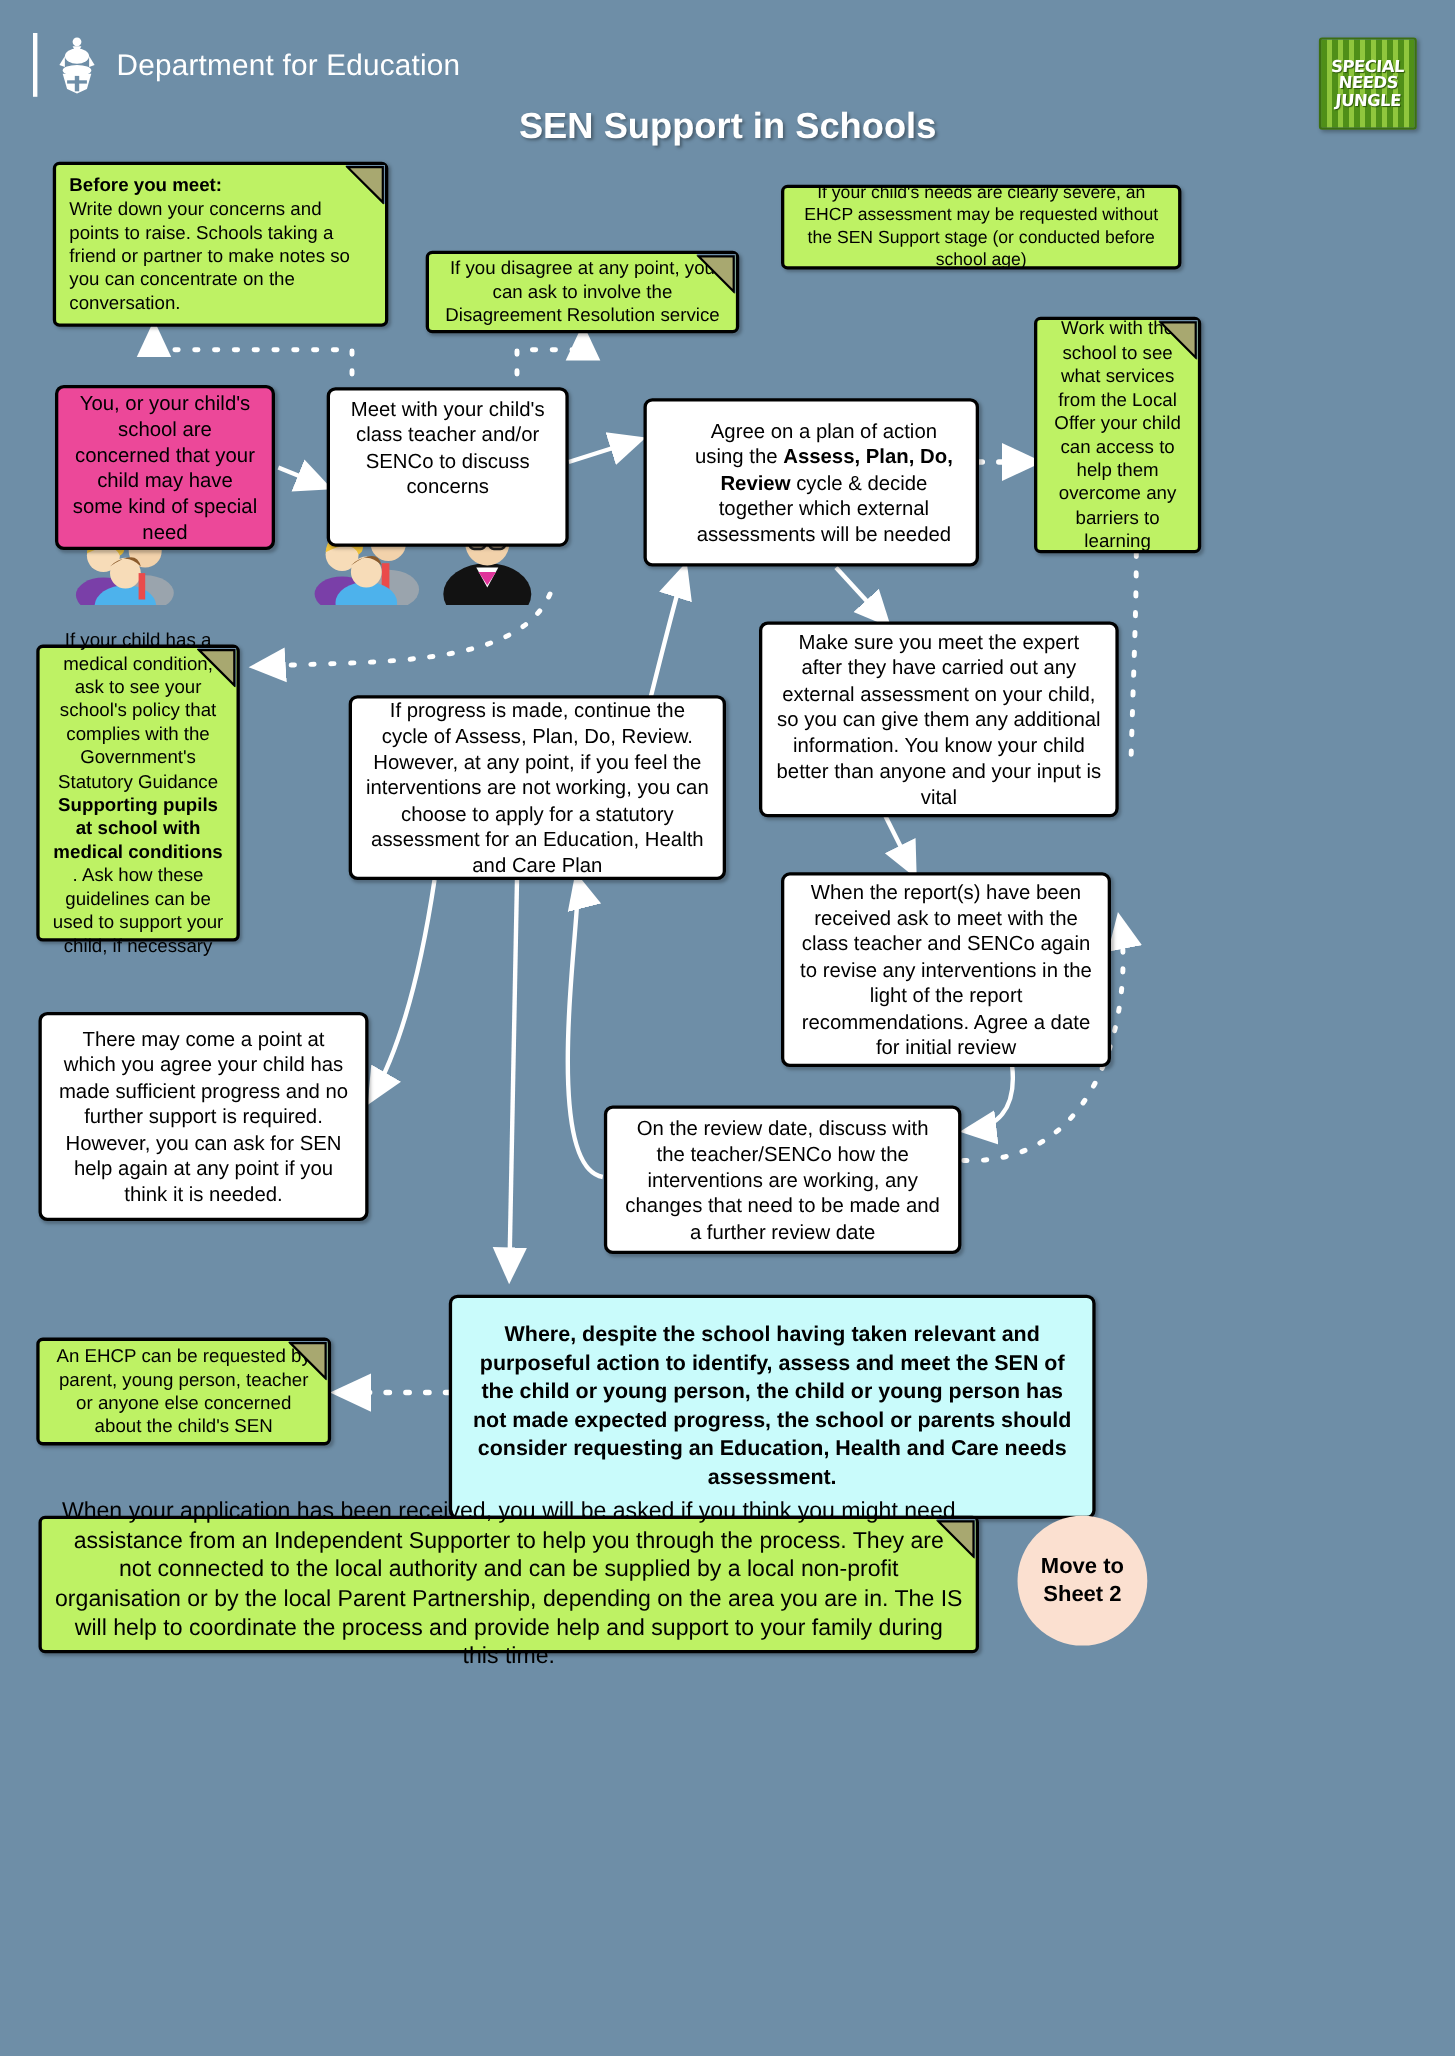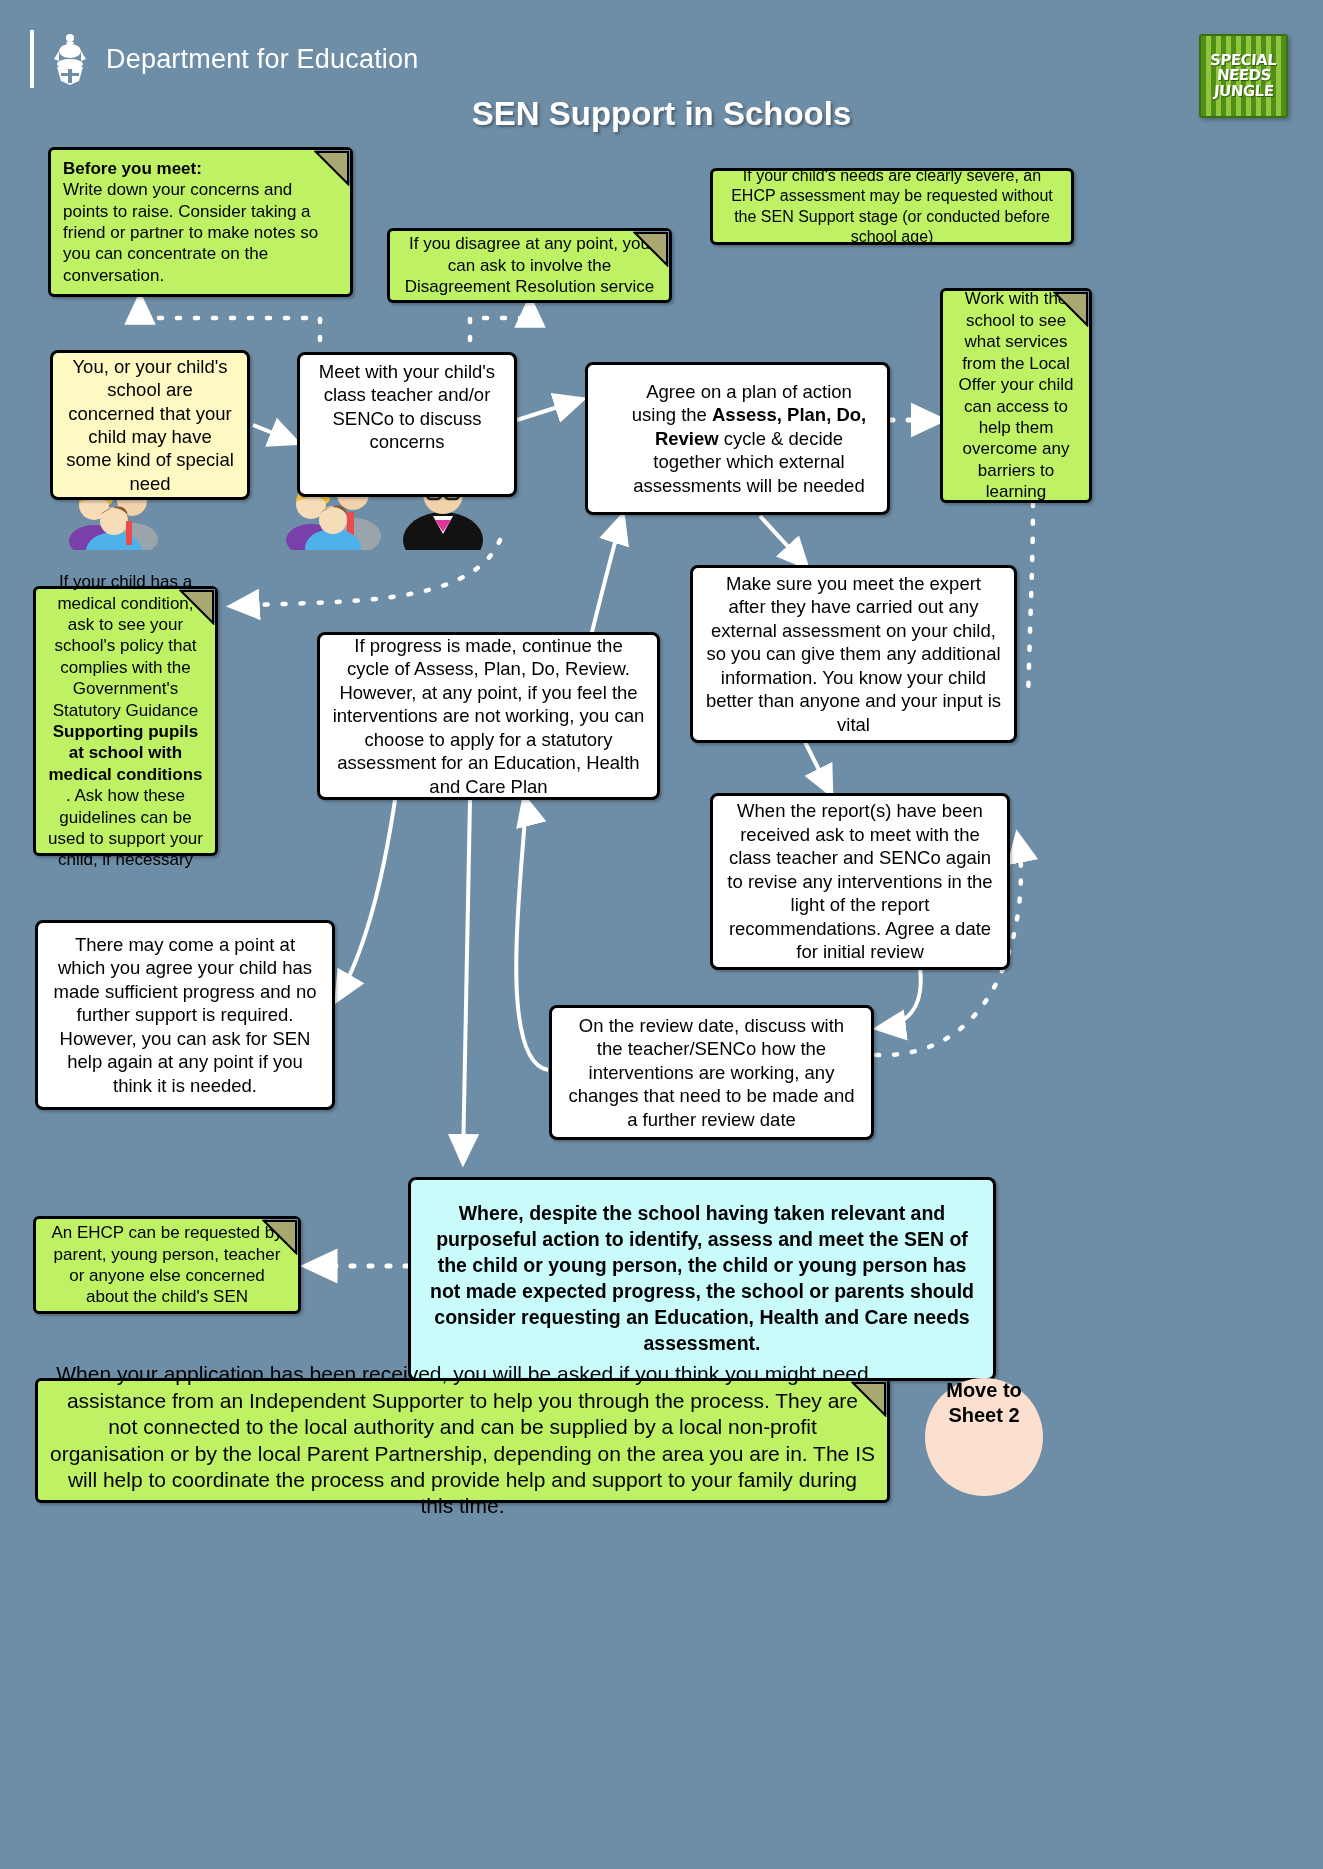--- a/index.html
+++ b/index.html
@@ -194,7 +194,7 @@
     </div>
     <div class="txt">
       <b>Before you meet:</b><br>
-      <span>Write down your concerns and points to raise. Consider taking a friend or partner to make notes so you can concentrate on the conversation.</span>
+      <span>Write down your concerns and points to raise. Schools taking a friend or partner to make notes so you can concentrate on the conversation.</span>
     </div>
   </div>
 

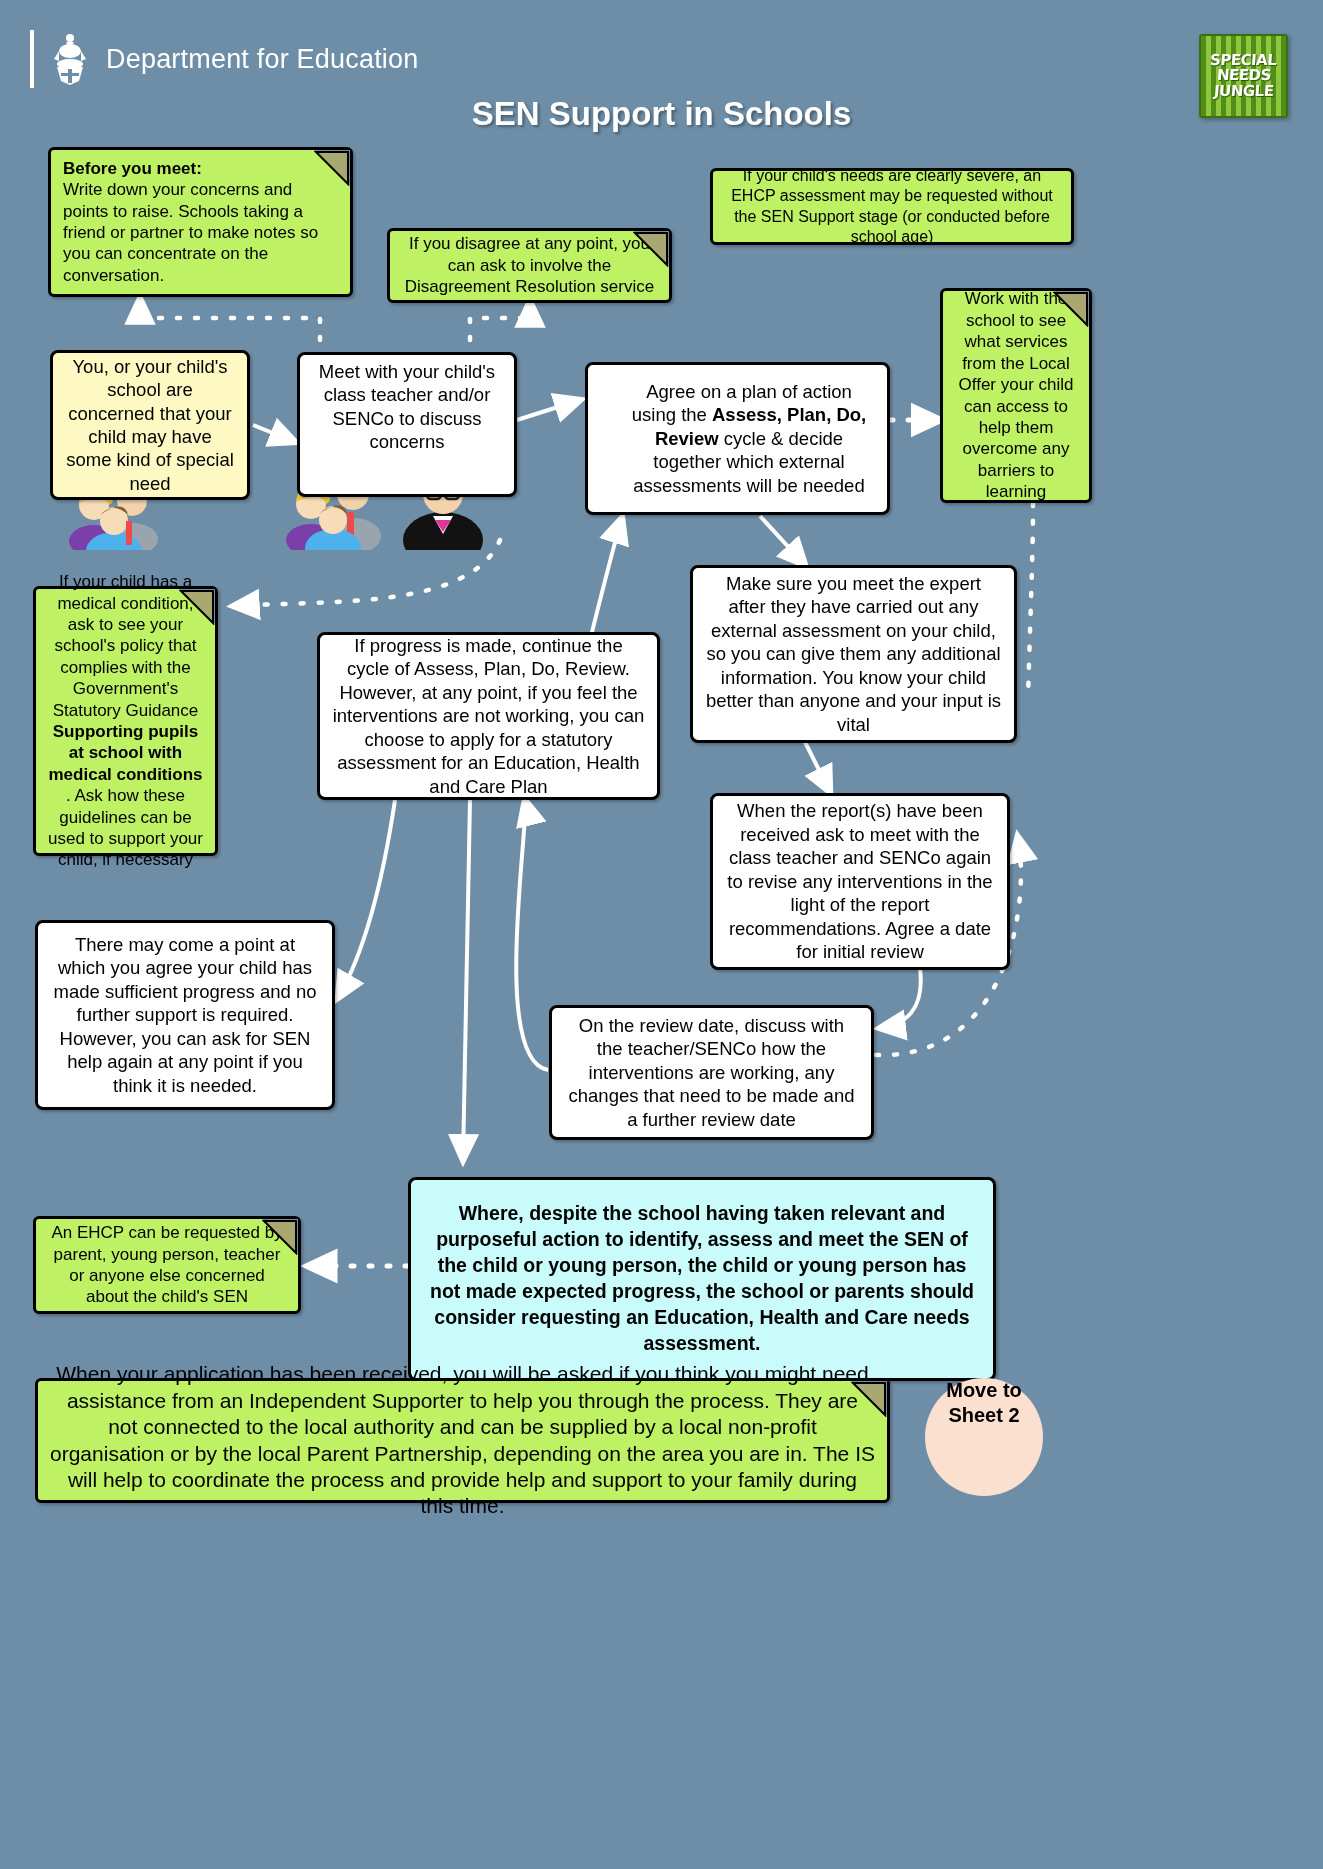--- a/index.html
+++ b/index.html
@@ -46,7 +46,7 @@
     color:#000000;font-size:18.5px;line-height:1.27;padding:10px 12px;
     box-shadow:2px 2px 3px rgba(0,0,0,.25);
   }
-  .box.green{background:#fef9c3;}
+  .box.green{background:#ec4899;}
   .box.cyan{background:#c9fbfb;font-weight:bold;font-size:19.5px;line-height:1.33;}
 
   

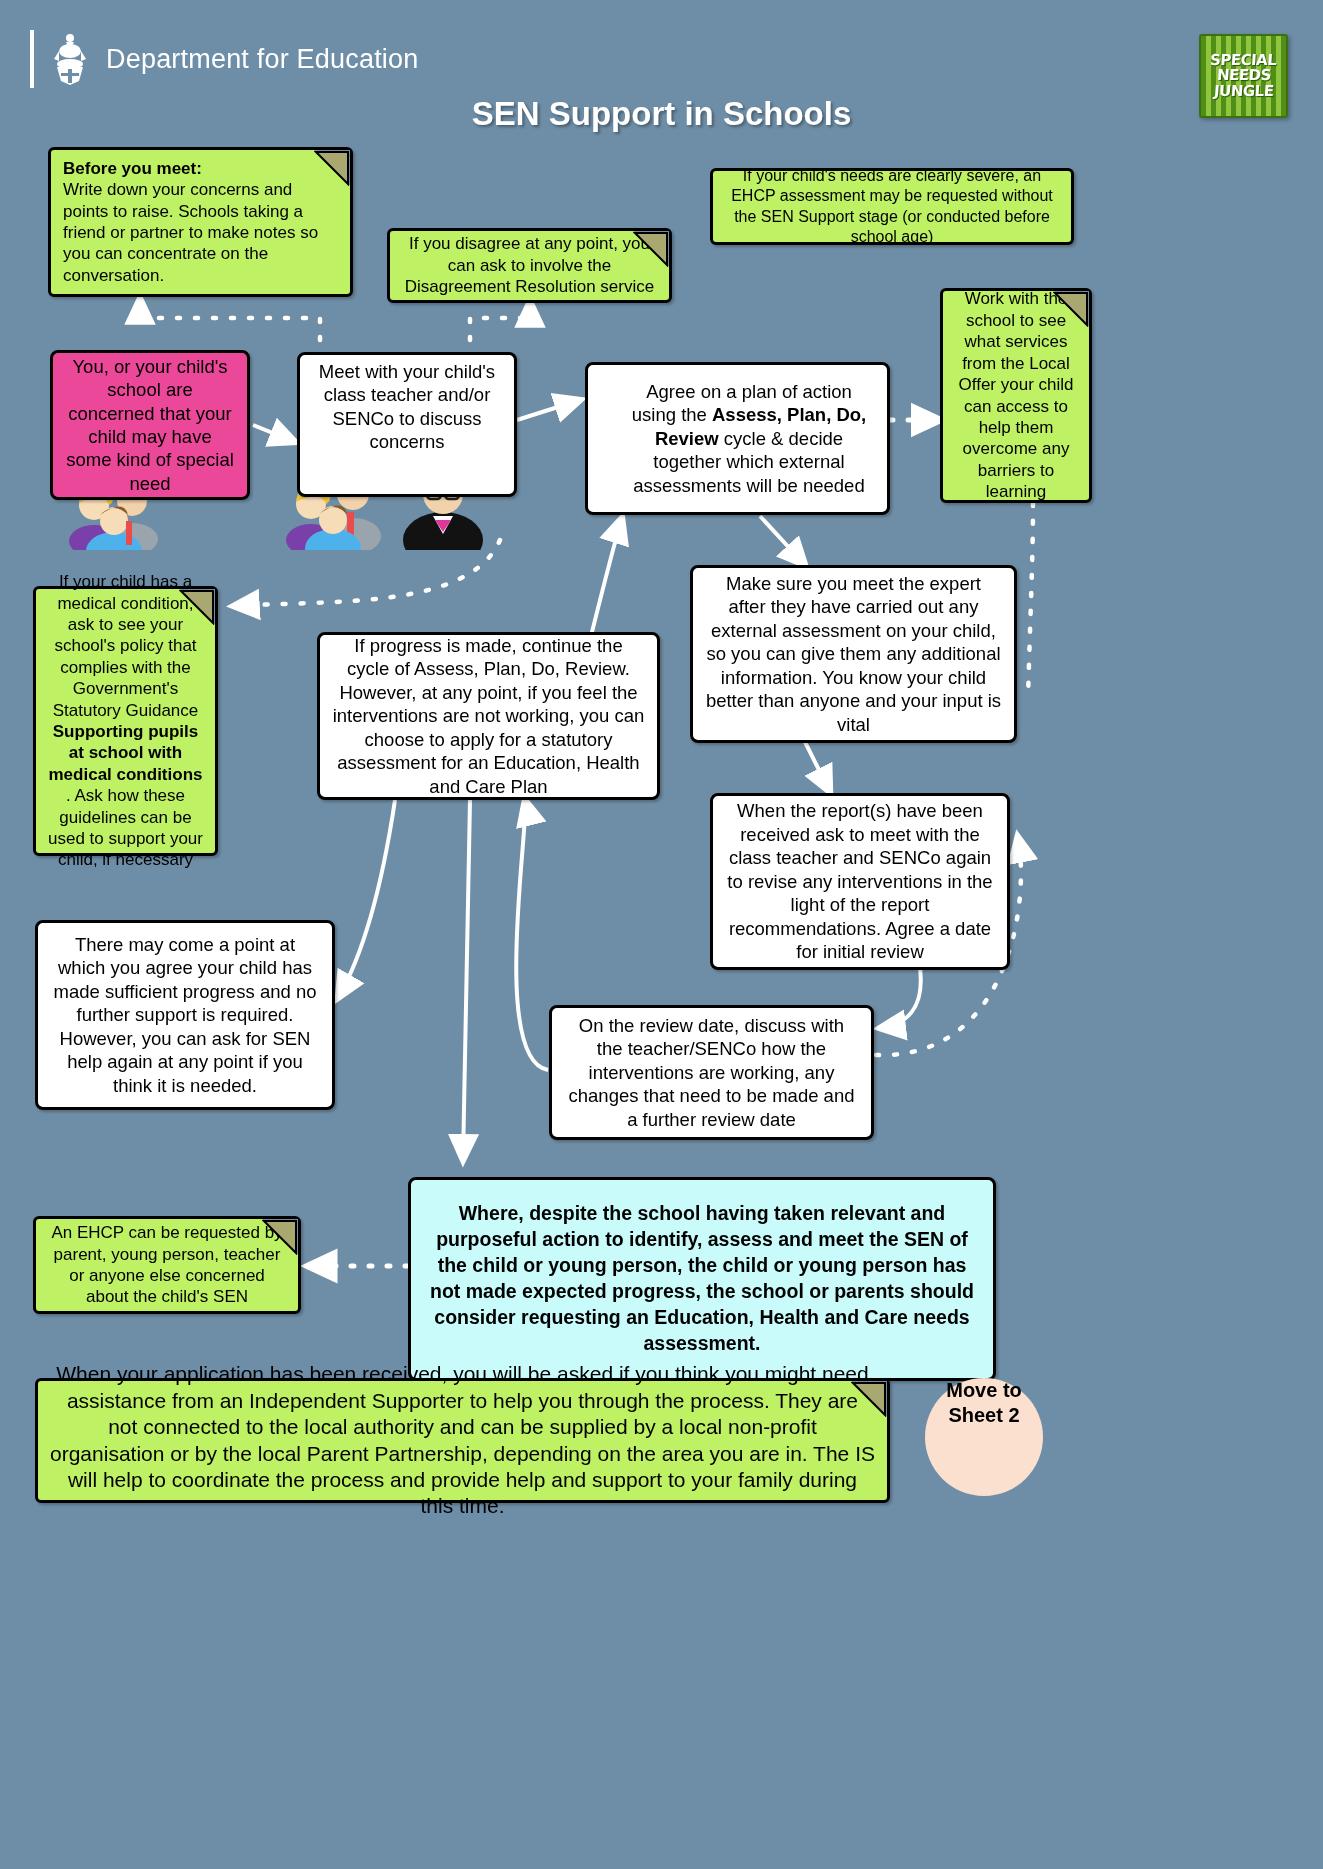--- a/index.html
+++ b/index.html
@@ -60,7 +60,7 @@
 
   .circle{
     position:absolute;border-radius:50%;background:#fbe0d0;
-    display:flex;justify-content:center;text-align:center;
+    display:flex;align-items:center;justify-content:center;text-align:center;
     color:#000000;font-weight:bold;font-size:20px;line-height:1.25;
   }
 

